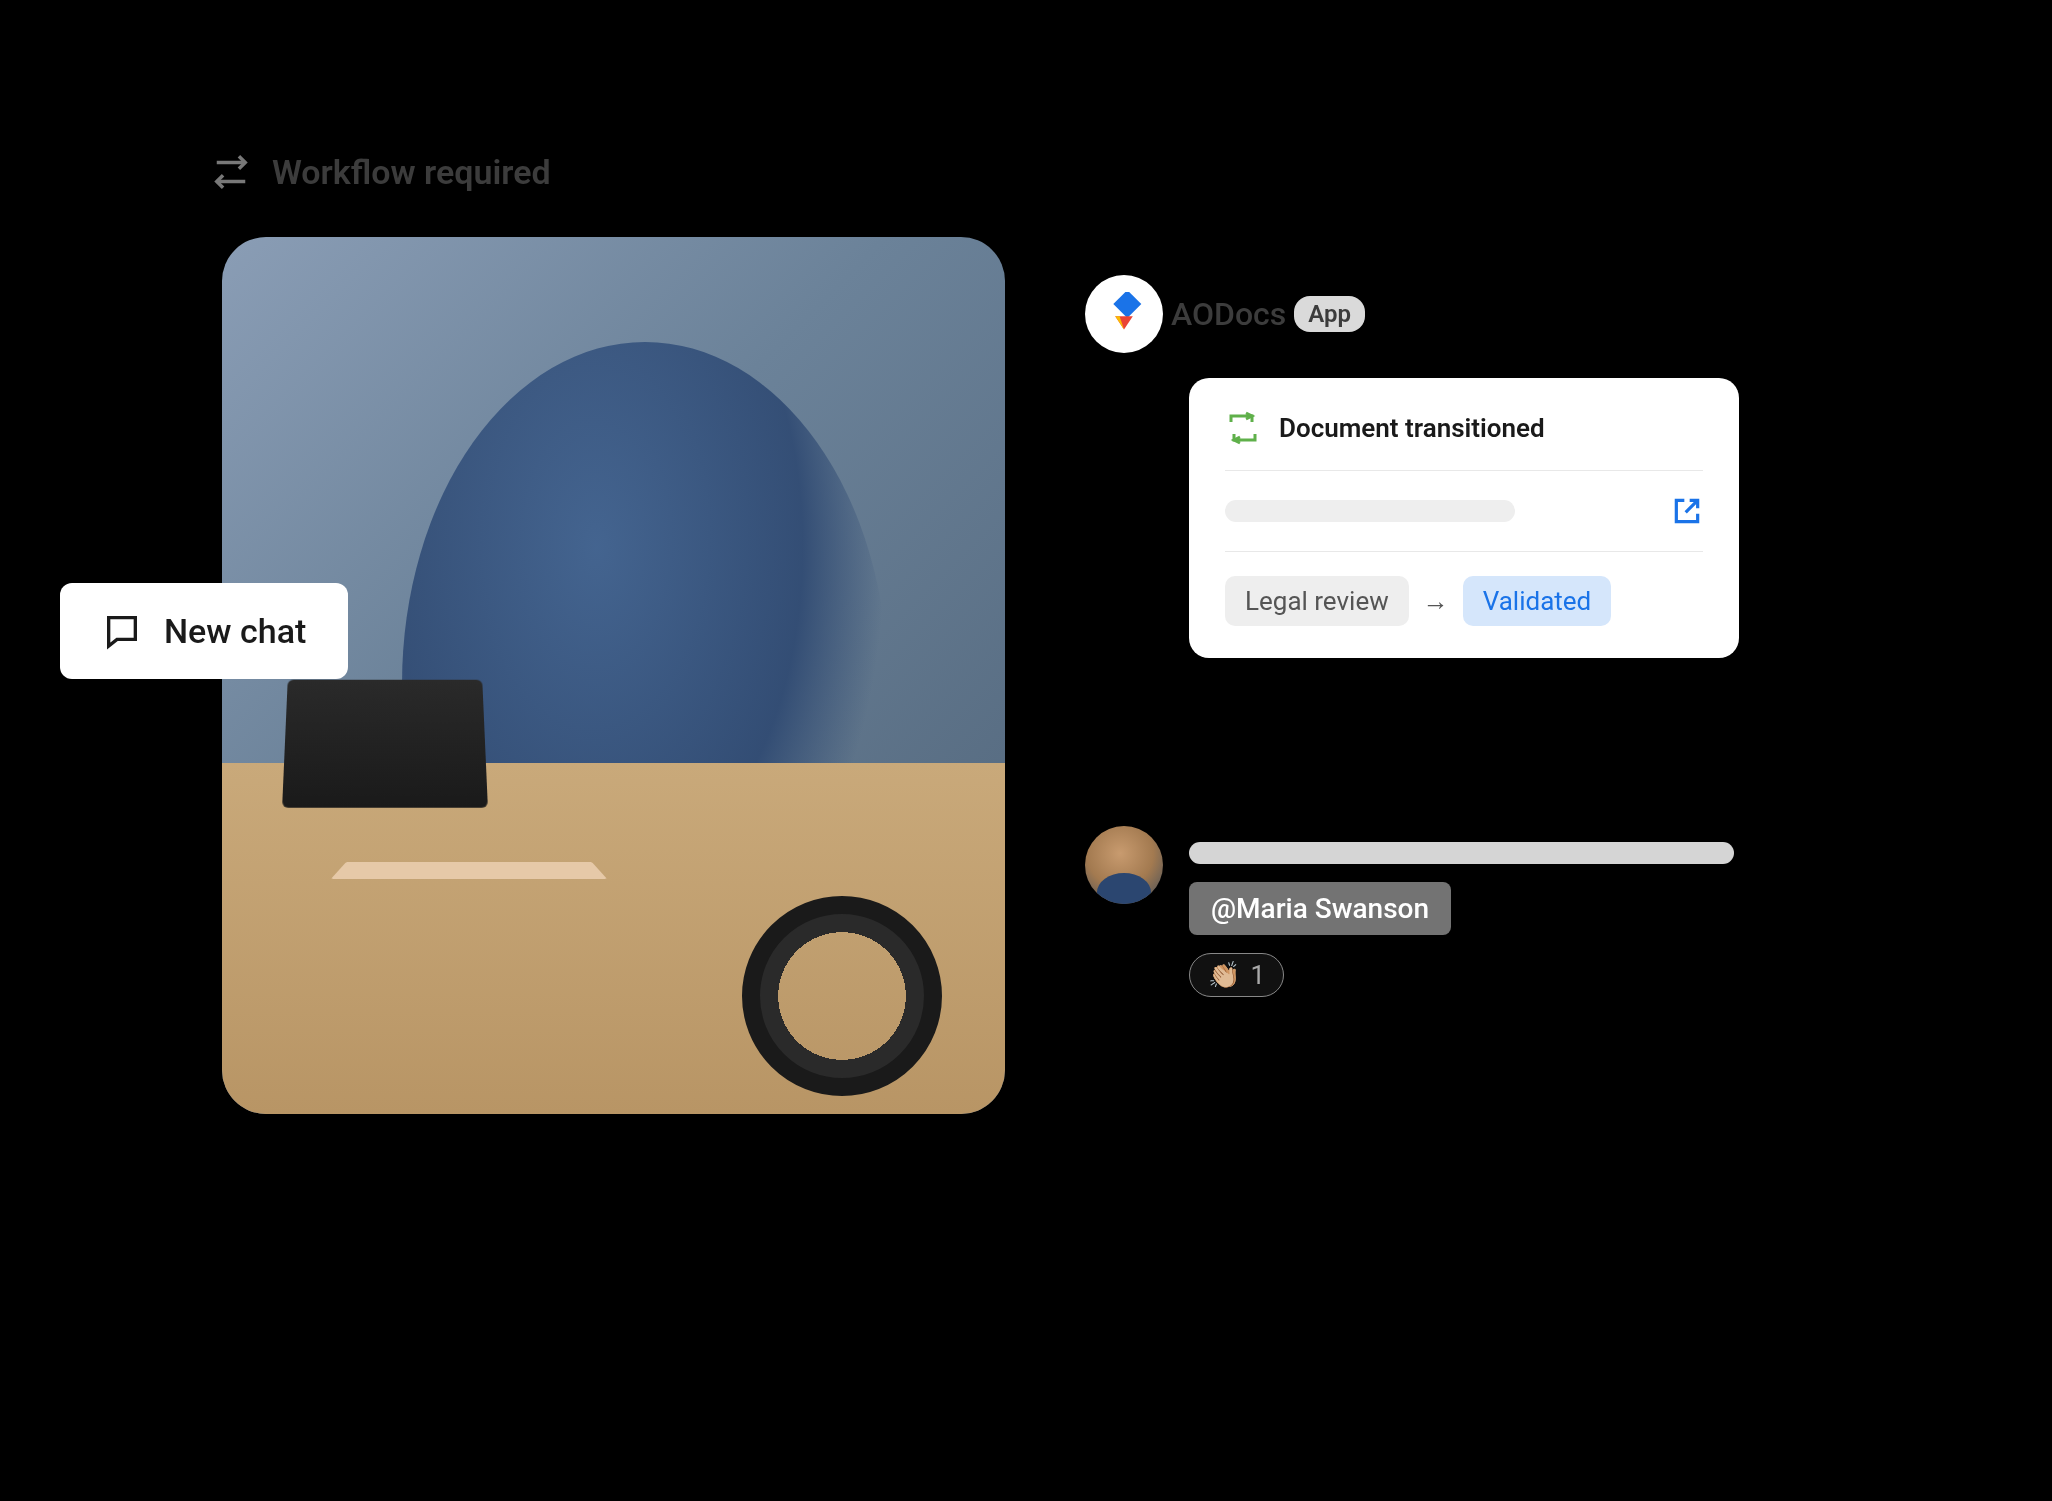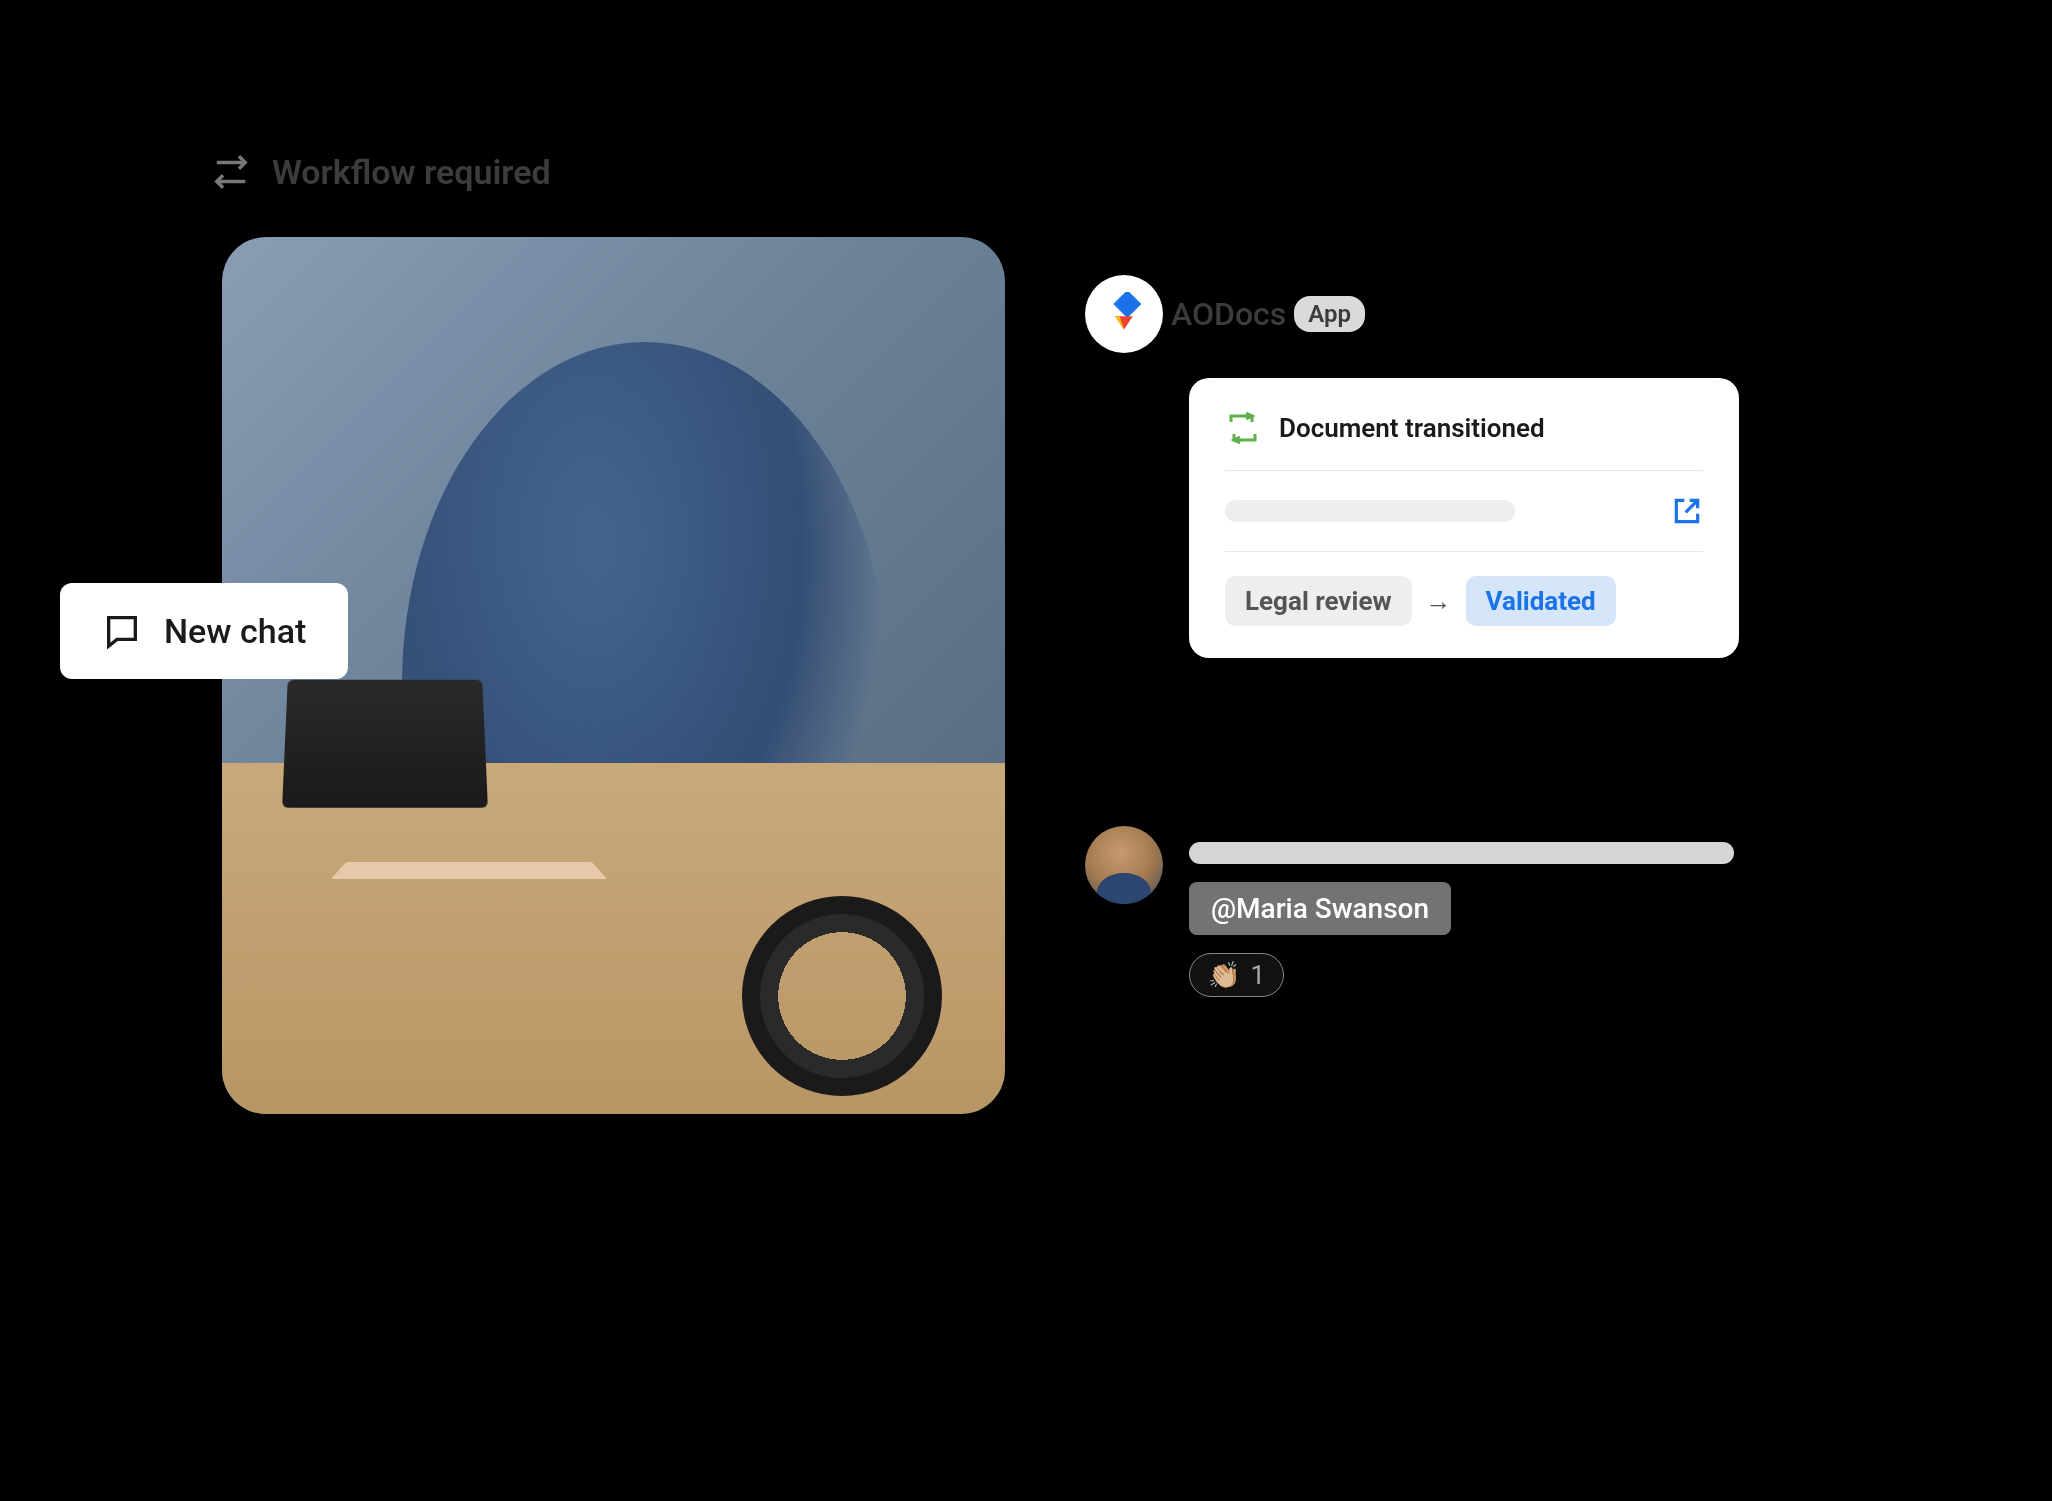--- a/index.html
+++ b/index.html
@@ -209,7 +209,7 @@
       padding: 10px 20px;
       border-radius: 10px;
       font-size: 26px;
-      font-weight: 700;
+      font-weight: 400;
     }
     .status-chip.legal {
       background: #eeeeee;

